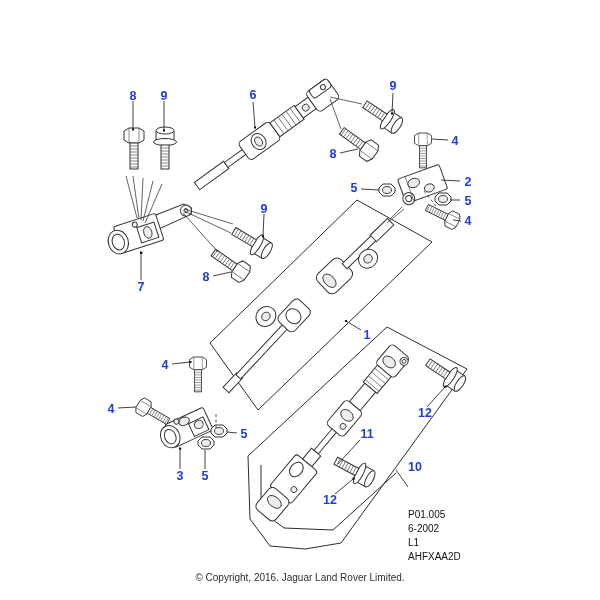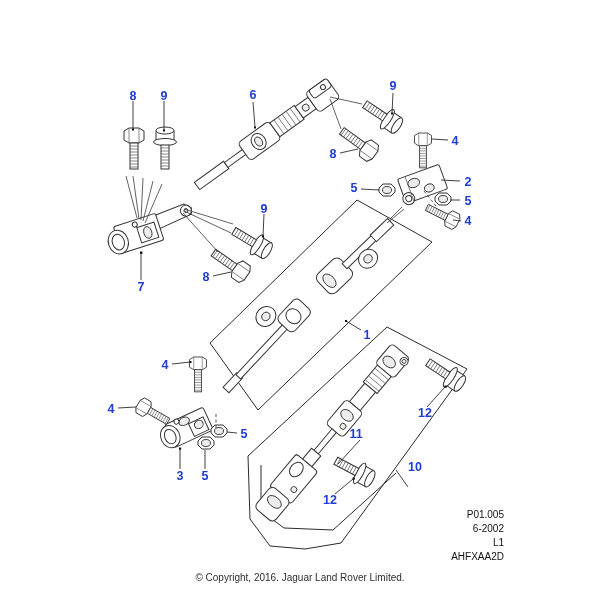--- a/index.html
+++ b/index.html
@@ -262,7 +262,7 @@
 <div class="callout" style="left:244px;top:434px">5</div>
 <div class="callout" style="left:180px;top:476px">3</div>
 <div class="callout" style="left:205px;top:476px">5</div>
-<div class="callout" style="left:356px;top:434px">11</div>
+<div class="callout" style="left:367px;top:434px">11</div>
 <div class="callout" style="left:425px;top:413px">12</div>
 <div class="callout" style="left:330px;top:500px">12</div>
 <div class="callout" style="left:415px;top:467px">10</div>

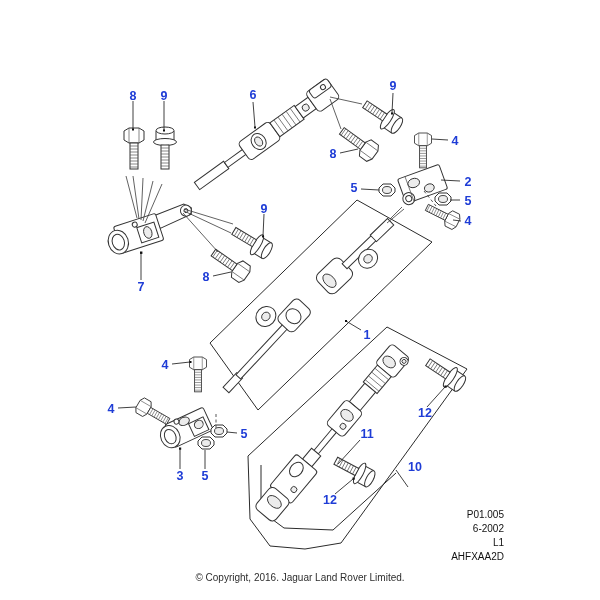--- a/index.html
+++ b/index.html
@@ -8,7 +8,7 @@
   svg{position:absolute;left:0;top:0;}
   .callout{position:absolute;transform:translate(-50%,-50%);color:#1e3cd6;font-weight:bold;
            font-size:12.5px;line-height:1;cursor:pointer;letter-spacing:0;}
-  .infobox{position:absolute;left:408px;top:508px;width:96px;text-align:right;color:#111;
+  .infobox{position:absolute;left:408px;top:508px;width:96px;text-align:left;color:#111;
            font-size:10px;line-height:14px;}
   .copyright{position:absolute;left:0;top:572px;width:100%;text-align:center;color:#2e2e2e;
              font-size:10px;}

